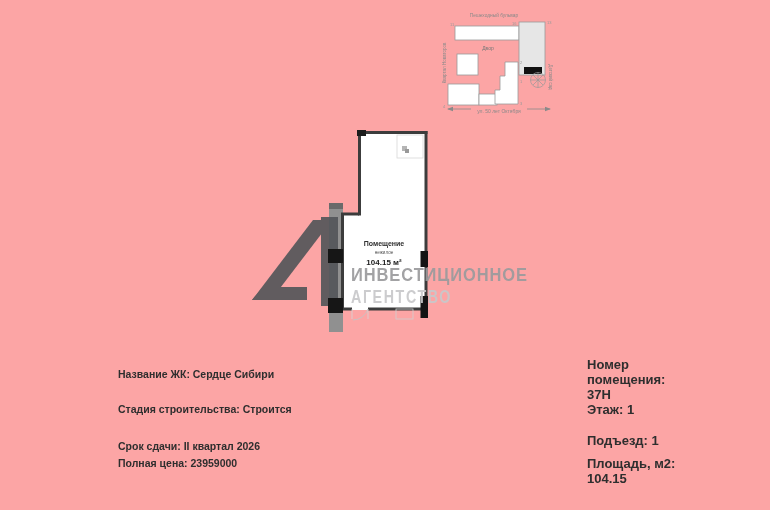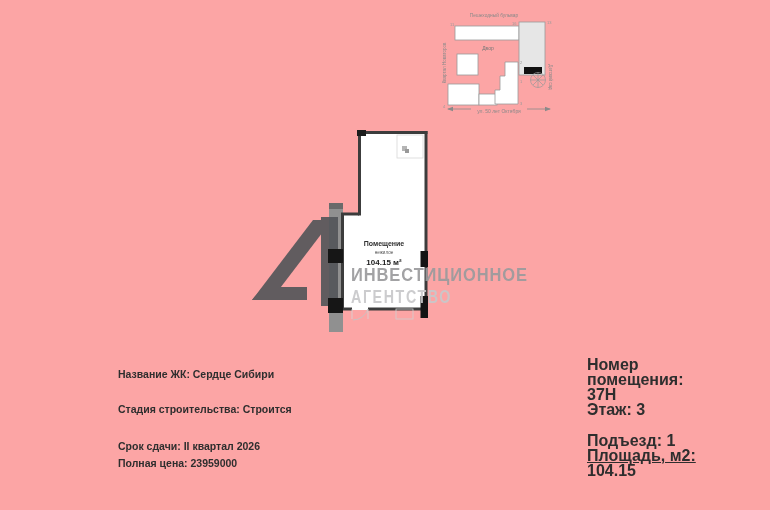--- a/index.html
+++ b/index.html
@@ -12,7 +12,7 @@
   .info-left .row-stage{margin-top:18px;}
   .info-left .row-deadline{margin-top:20px;}
   .info-right{position:absolute;left:587px;top:357px;width:150px;
-              font-size:16px;font-weight:700;line-height:15px;color:#2e2e2e;}
+              font-size:13px;font-weight:700;line-height:15px;color:#2e2e2e;}
   .info-right .number-label{width:80px;}
   .info-right .row-entrance{margin-top:16px;}
   .info-right .row-area-label{margin-top:0;white-space:nowrap;text-decoration:underline;}

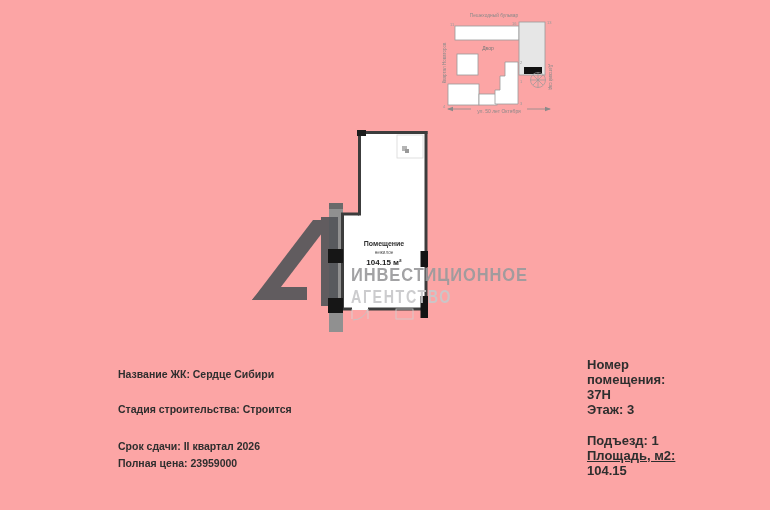--- a/index.html
+++ b/index.html
@@ -130,7 +130,7 @@
 <div class="info-right">
   <div class="number-label">Номер помещения:</div>
   <div>37Н</div>
-  <div>Этаж: 3</div>
+  <div>Этаж: 1</div>
   <div class="row-entrance">Подъезд: 1</div>
   <div class="row-area-label">Площадь, м2:</div>
   <div>104.15</div>

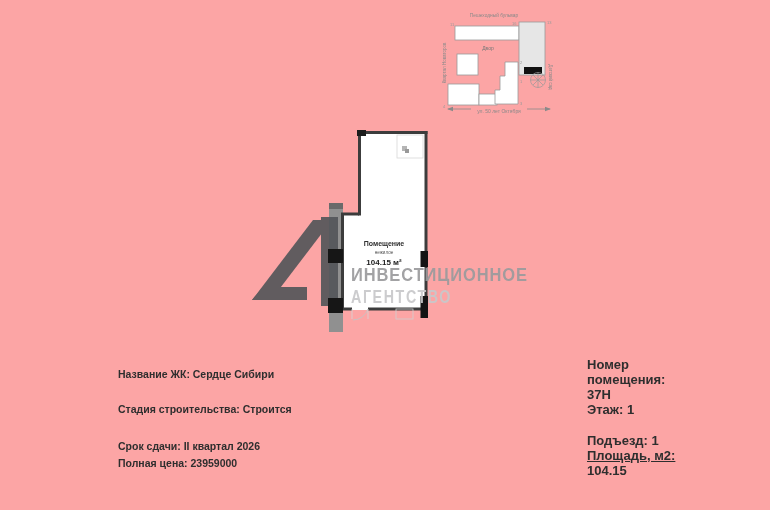--- a/index.html
+++ b/index.html
@@ -15,7 +15,7 @@
               font-size:13px;font-weight:700;line-height:15px;color:#2e2e2e;}
   .info-right .number-label{width:80px;}
   .info-right .row-entrance{margin-top:16px;}
-  .info-right .row-area-label{margin-top:0;white-space:nowrap;text-decoration:underline;}
+  .info-right .row-area-label{margin-top:8px;white-space:nowrap;}
   .svgtxt{font-family:"Liberation Sans", sans-serif;}
 </style>
 </head>

